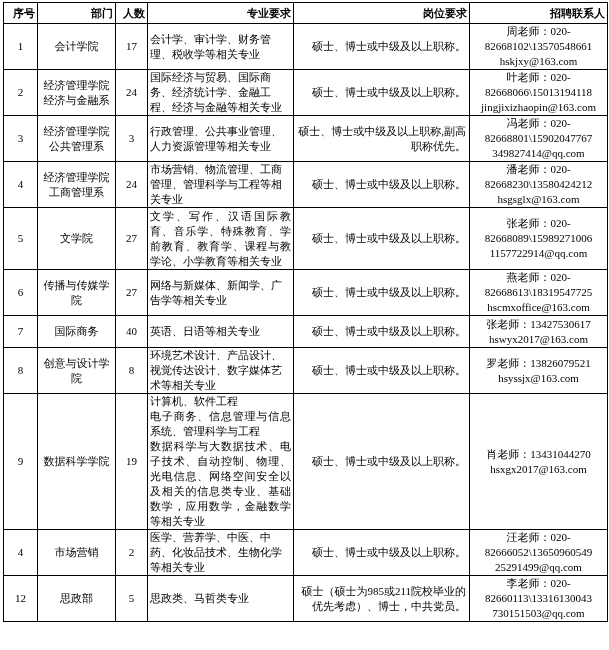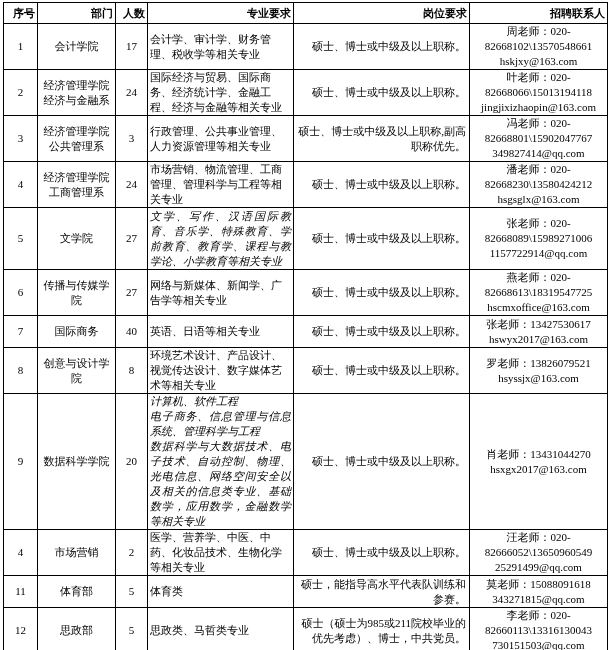--- a/index.html
+++ b/index.html
@@ -45,7 +45,6 @@
   }
   td.c-major.justify {
     text-align: justify;
-    font-style: italic;
   }
   td.c-job {
     text-align: right;

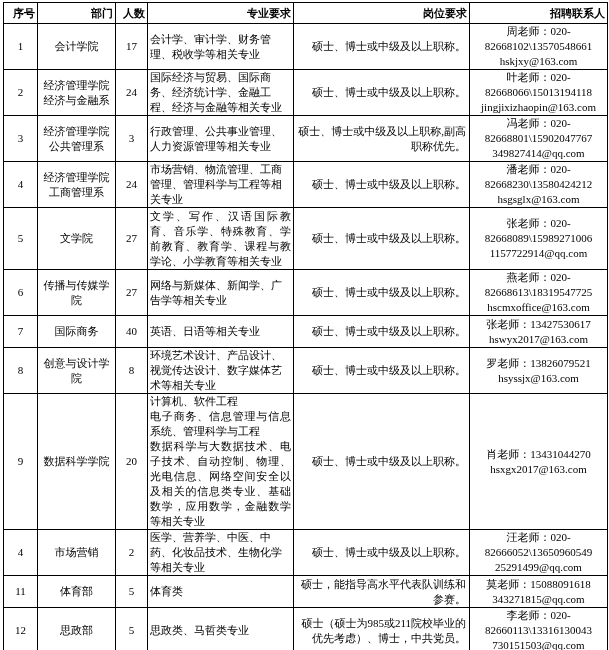--- a/index.html
+++ b/index.html
@@ -172,7 +172,7 @@
     <tr>
       <td class="c-no">9</td>
       <td class="c-dept">数据科学学院</td>
-      <td class="c-count">20</td>
+      <td class="c-count">19</td>
       <td class="c-major justify">计算机、软件工程
 电子商务、信息管理与信息系统、管理科学与工程
 数据科学与大数据技术、电子技术、自动控制、物理、光电信息、网络空间安全以及相关的信息类专业、基础数学，应用数学，金融数学等相关专业</td>

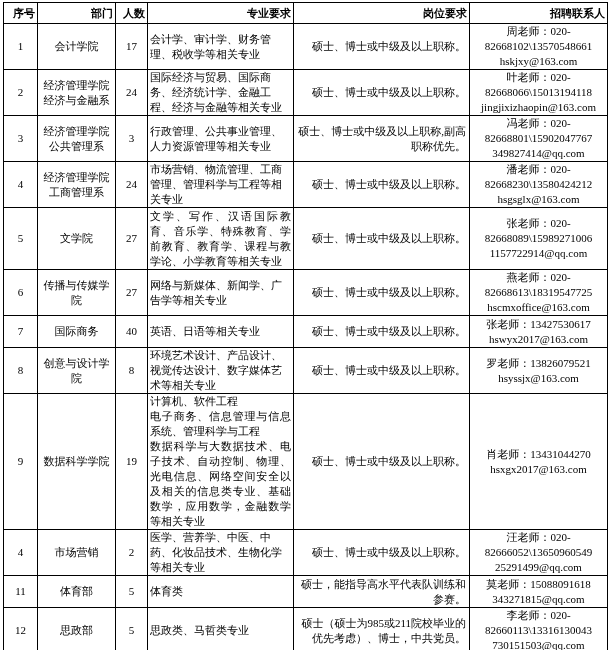--- a/index.html
+++ b/index.html
@@ -191,15 +191,6 @@
 25291499@qq.com</td>
     </tr>
     <tr>
-      <td class="c-no">11</td>
-      <td class="c-dept">体育部</td>
-      <td class="c-count">5</td>
-      <td class="c-major">体育类</td>
-      <td class="c-job">硕士，能指导高水平代表队训练和参赛。</td>
-      <td class="c-contact">莫老师：15088091618
-343271815@qq.com</td>
-    </tr>
-    <tr>
       <td class="c-no">12</td>
       <td class="c-dept">思政部</td>
       <td class="c-count">5</td>

